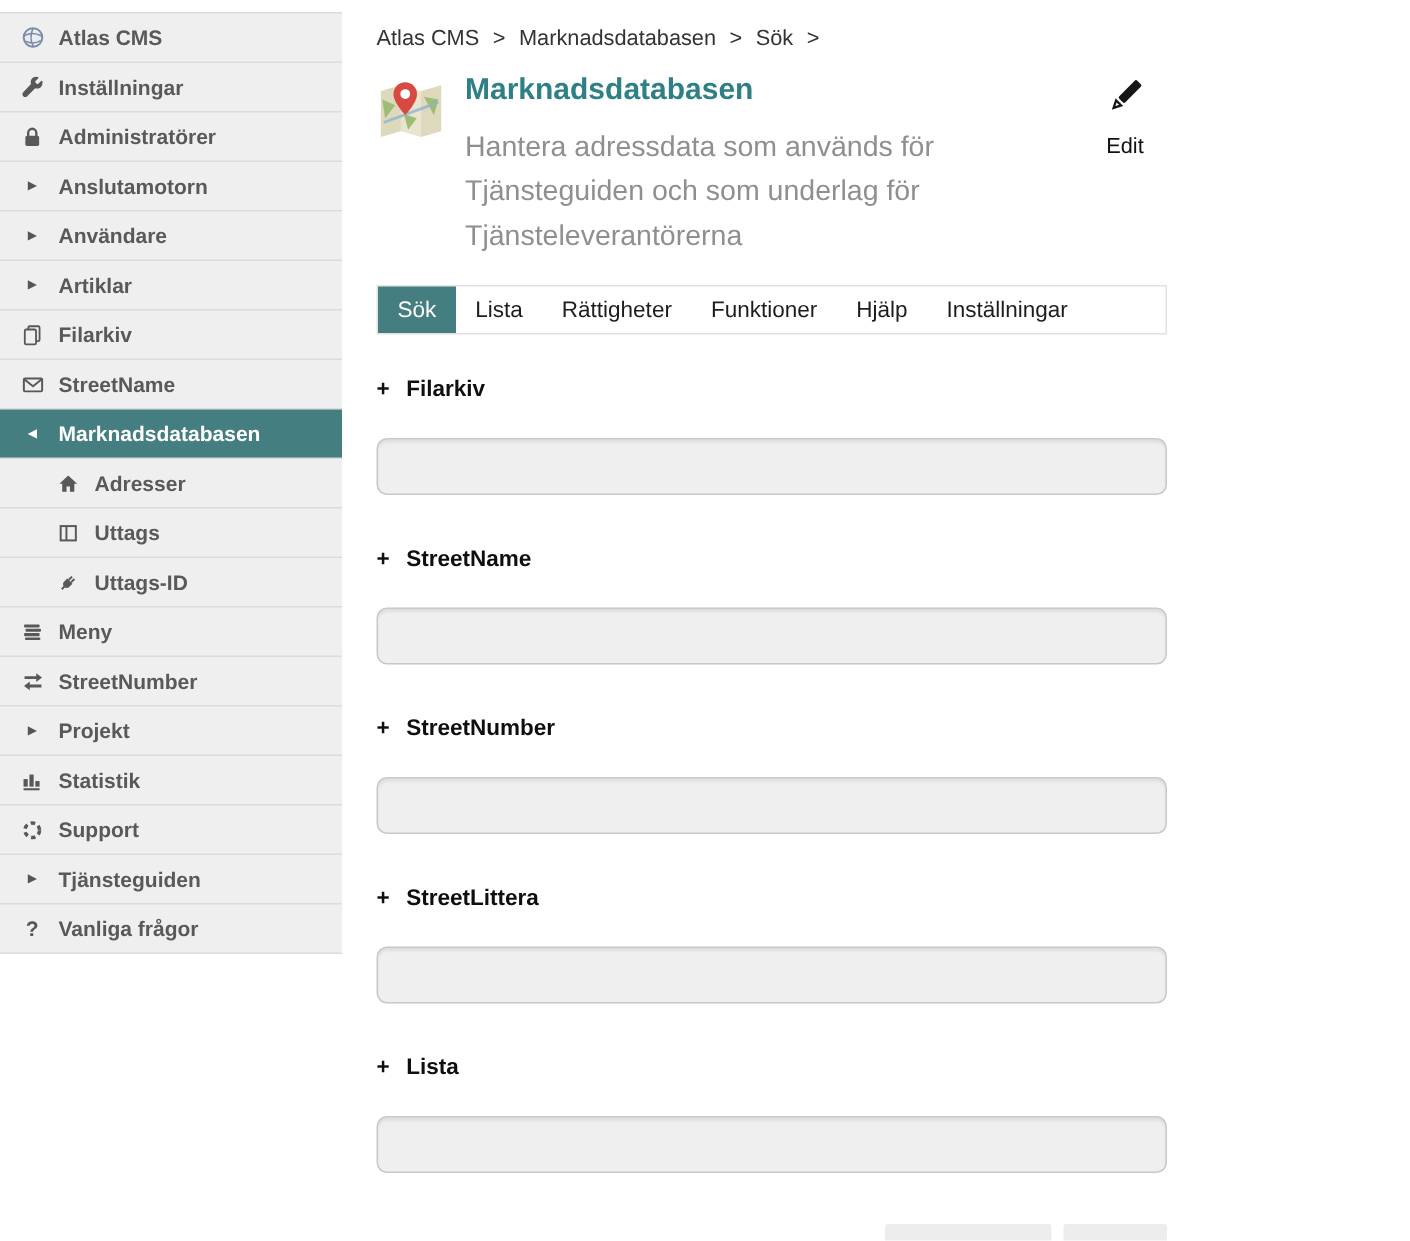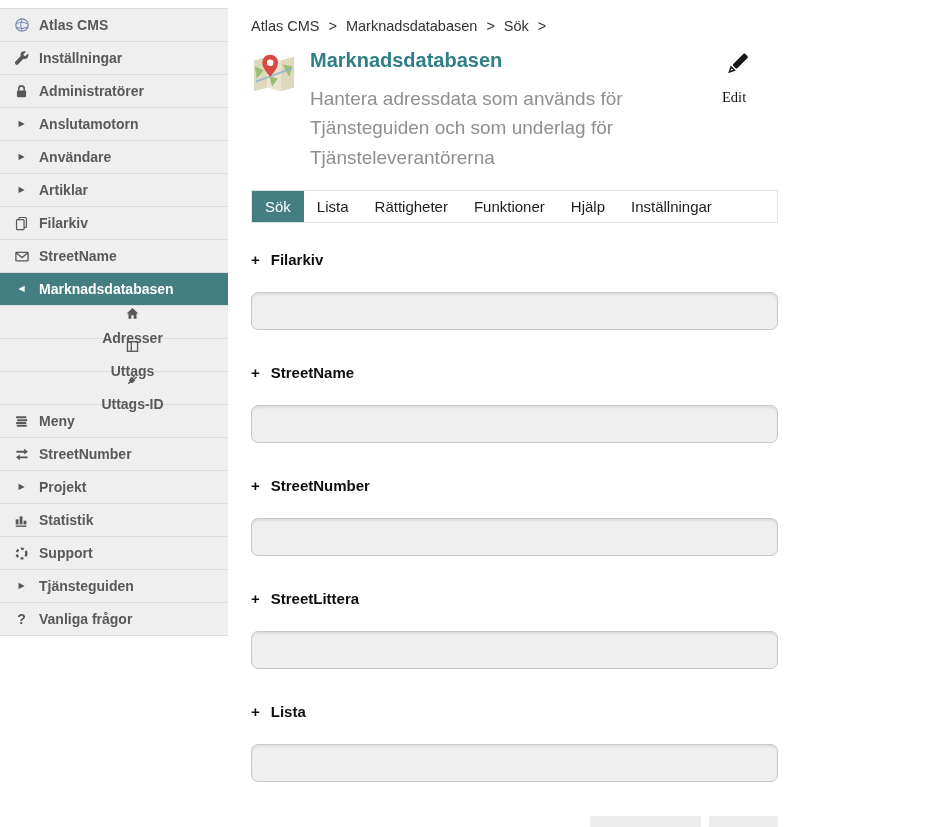--- a/index.html
+++ b/index.html
@@ -39,7 +39,7 @@
   .header-text { flex:1; }
   .page-title { font-size:20px; font-weight:700; color:#2e7f86; }
   .page-subtitle { margin-top:12px; font-size:19px; color:#8f8f8f; line-height:1.55; max-width:535px; }
-  .edit-ctl { width:56px; text-align:left; cursor:pointer;font-family:Liberation Serif, serif; }
+  .edit-ctl { width:56px; text-align:center; cursor:pointer; }
   .edit-ctl .lbl { display:block; margin-top:6px; font-size:14.5px; color:#111; }
 
   .tabs {

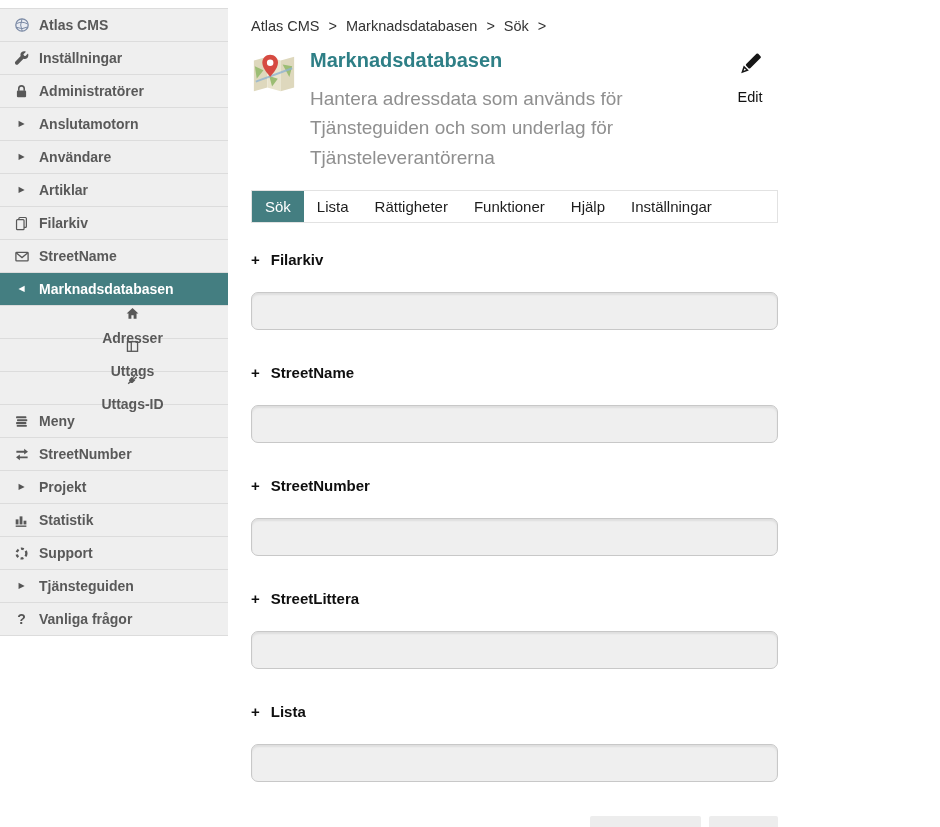--- a/index.html
+++ b/index.html
@@ -20,7 +20,7 @@
     padding-left:13px; cursor:pointer;
     font-size:14px; font-weight:700; color:#595959;
   }
-  .nav-row.sub { padding-left:37px;flex-direction:column; }
+  .nav-row.sub { padding-left:37px; }
   .nav-row.active { background:#447e81; color:#fff; }
   .ic { width:17px; min-width:17px; height:16px; display:flex; align-items:center; justify-content:center; }
   .ic svg { display:block; }

